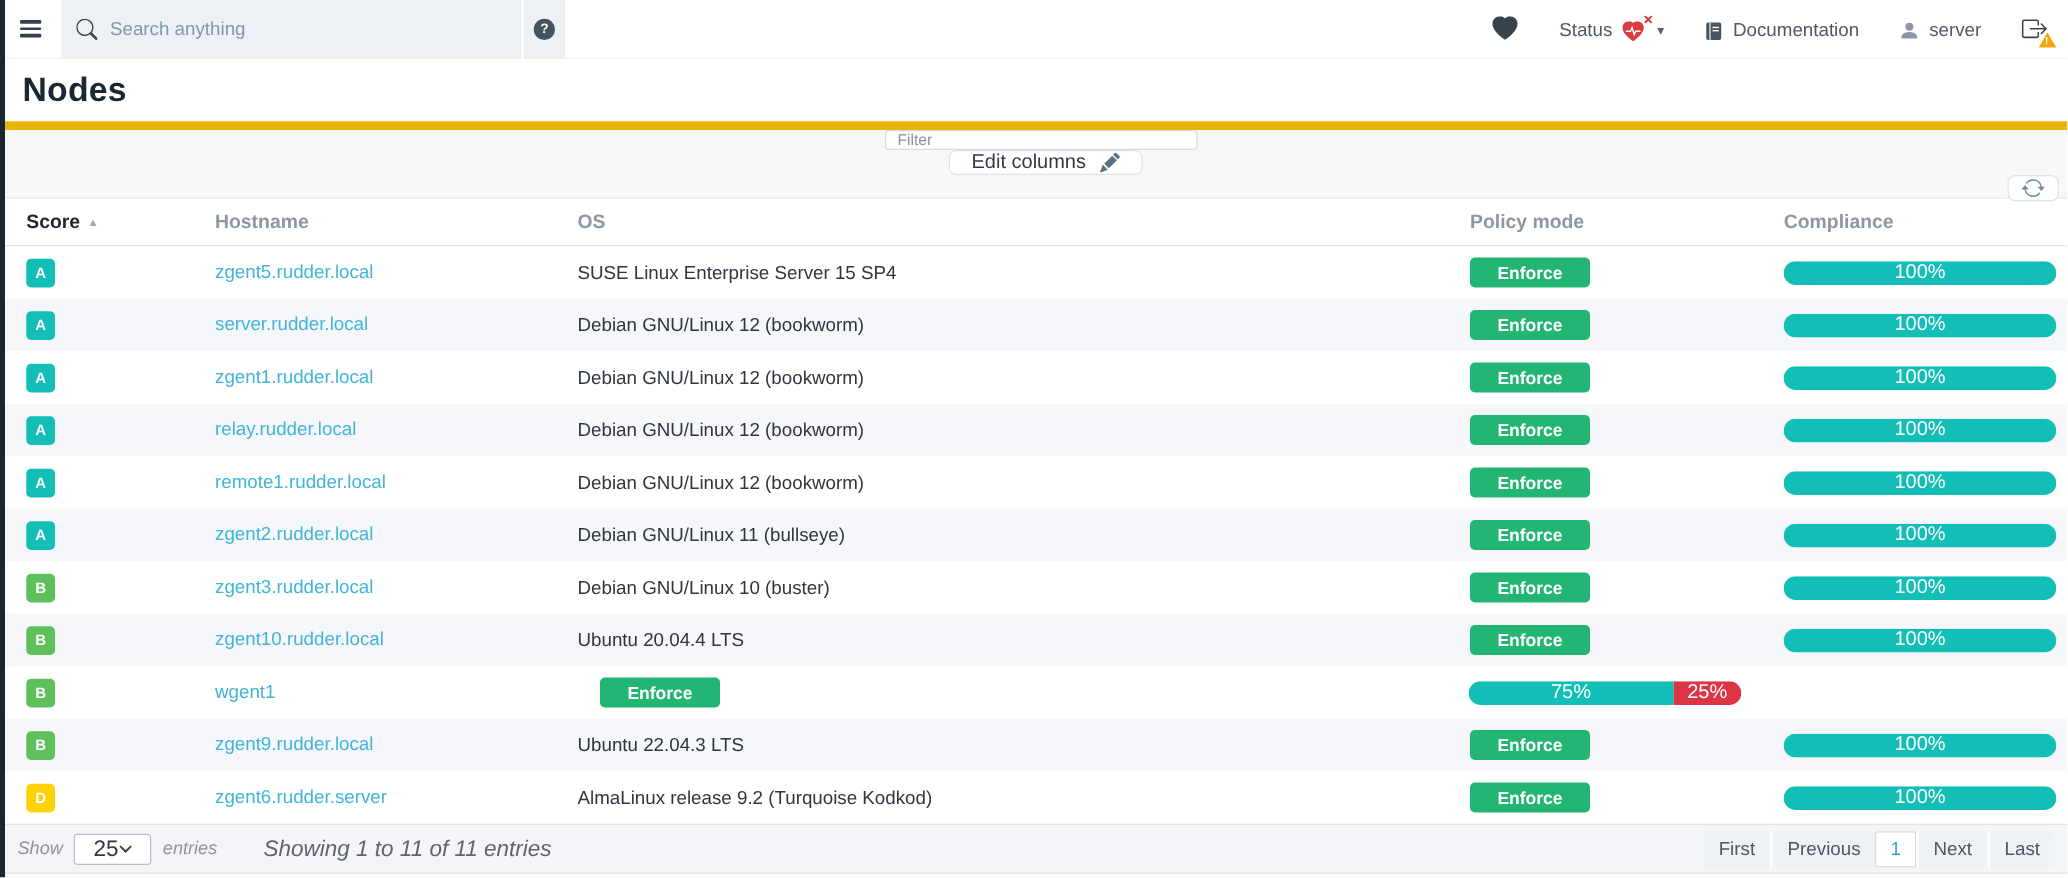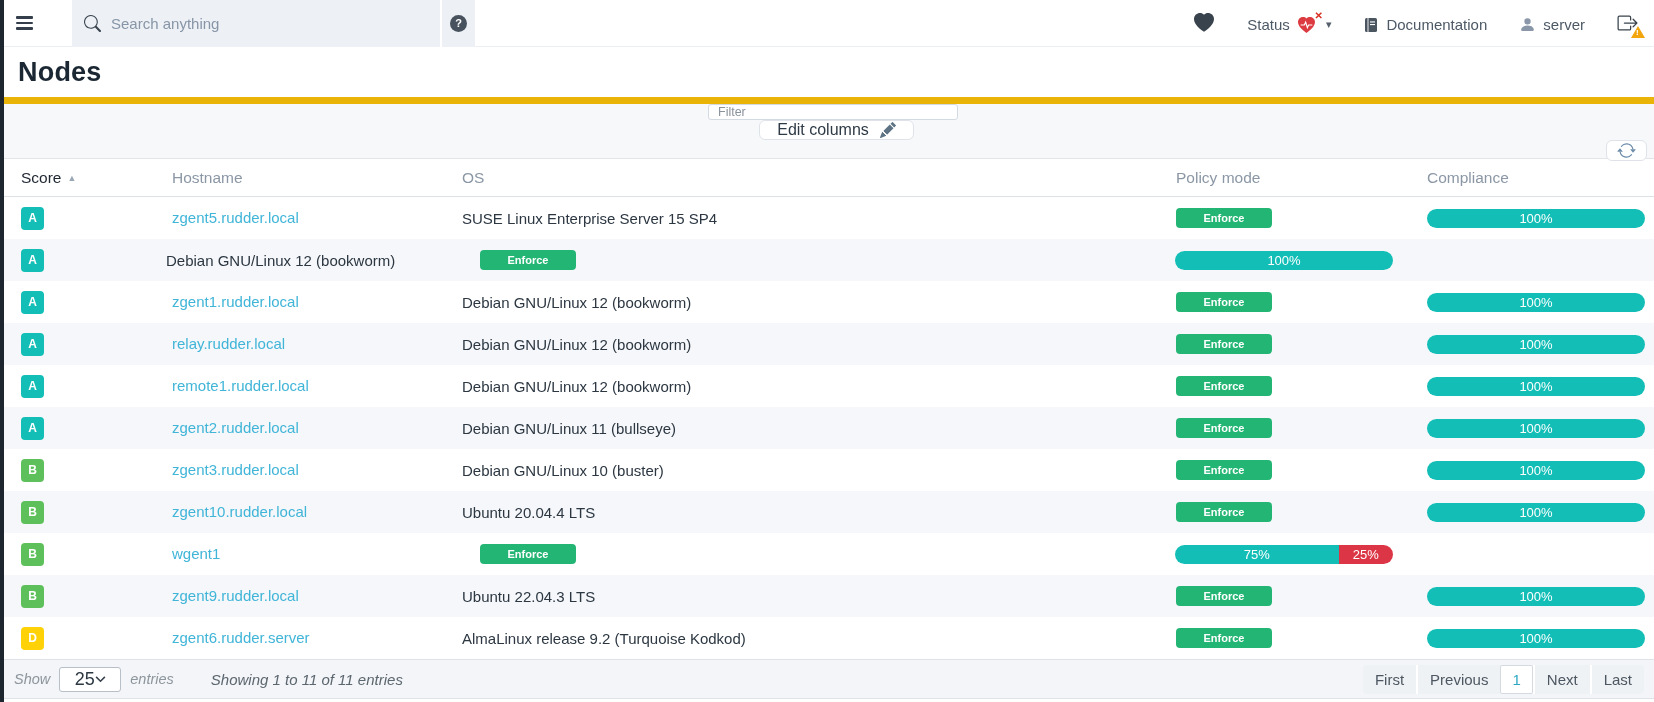--- a/index.html
+++ b/index.html
@@ -11,7 +11,7 @@
   .topbar { height:47px; background:#fff; display:flex; align-items:center; border-bottom:1px solid #eceff2; }
   .hamburger { margin-left:12px; width:26px; height:22px; background:none; border:none; cursor:pointer; display:flex; flex-direction:column; justify-content:center; gap:3px; }
   .hamburger span { display:block; width:17px; height:2.6px; background:#343f4b; border-radius:1px; }
-  .searchwrap { margin-left:30px; width:403px; height:47px; background:#edf1f6; display:flex; align-items:center; }
+  .searchwrap { margin-left:7px; width:403px; height:47px; background:#edf1f6; display:flex; align-items:center; }
   .searchwrap .mag { margin-left:12px; flex:0 0 auto; }
   .searchwrap input { flex:1 1 auto; border:none; background:transparent; outline:none; font-size:15px; color:#42505e; padding:0 10px; font-family:"Liberation Sans", sans-serif; }
   .searchwrap input::placeholder { color:#8795a6; }

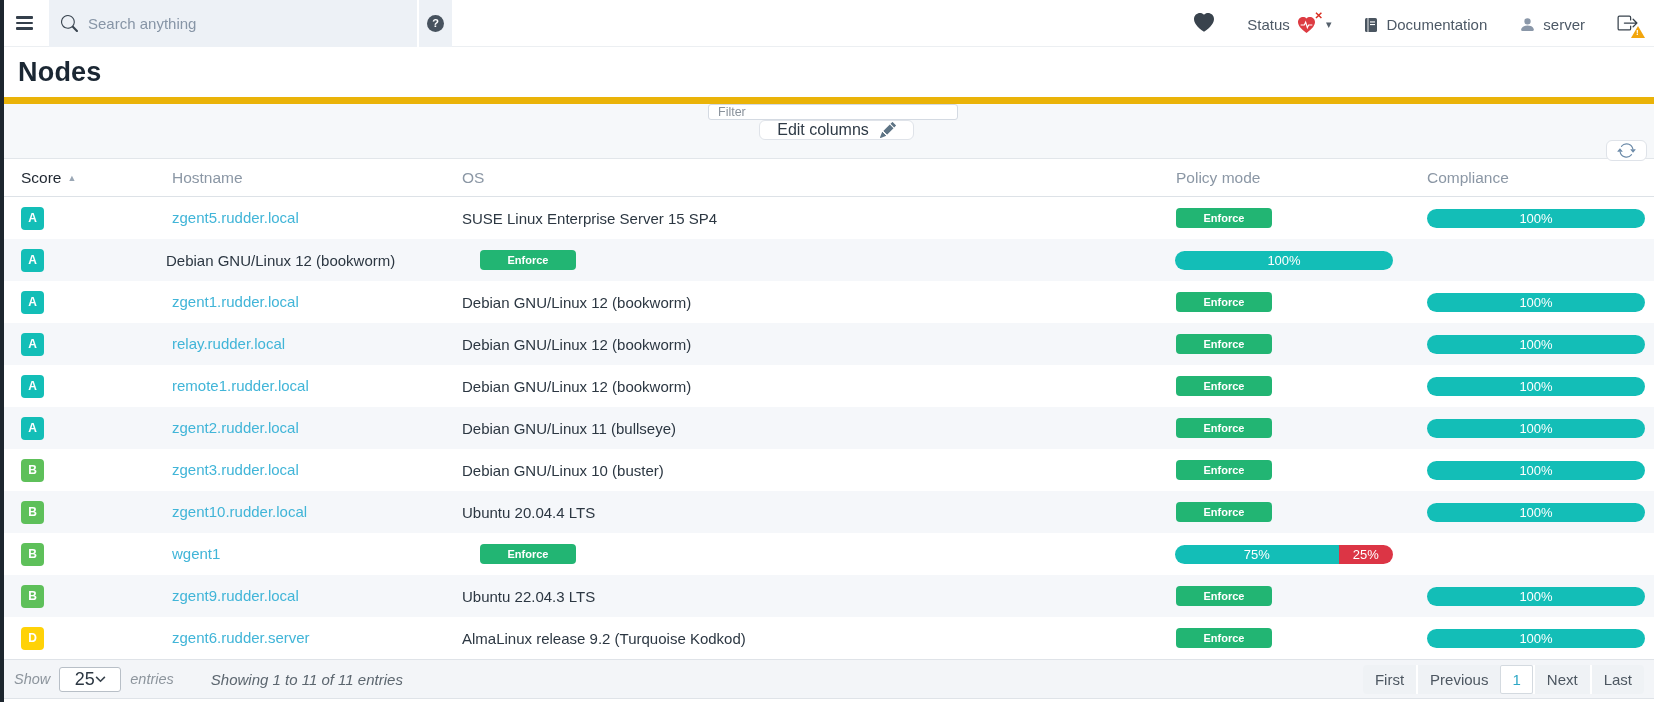--- a/index.html
+++ b/index.html
@@ -41,7 +41,7 @@
 
   
   .grid-row { display:grid; grid-template-columns:152px 296px 1fr 252px 254px; align-items:center; }
-  .thead { height:38px; background:#fff; border-bottom:1px solid #dde2e7; font-size:15.5px; font-weight:normal; color:#8b97a5; }
+  .thead { height:38px; background:#fff; border-bottom:1px solid #dde2e7; font-size:15.5px; font-weight:bold; color:#8b97a5; }
   .th-score { padding-left:17px; color:#1e2630; display:flex; align-items:center; gap:6px; }
   .sort { font-size:9px; color:#9aa7b5; }
   .th-host { padding-left:16px; }

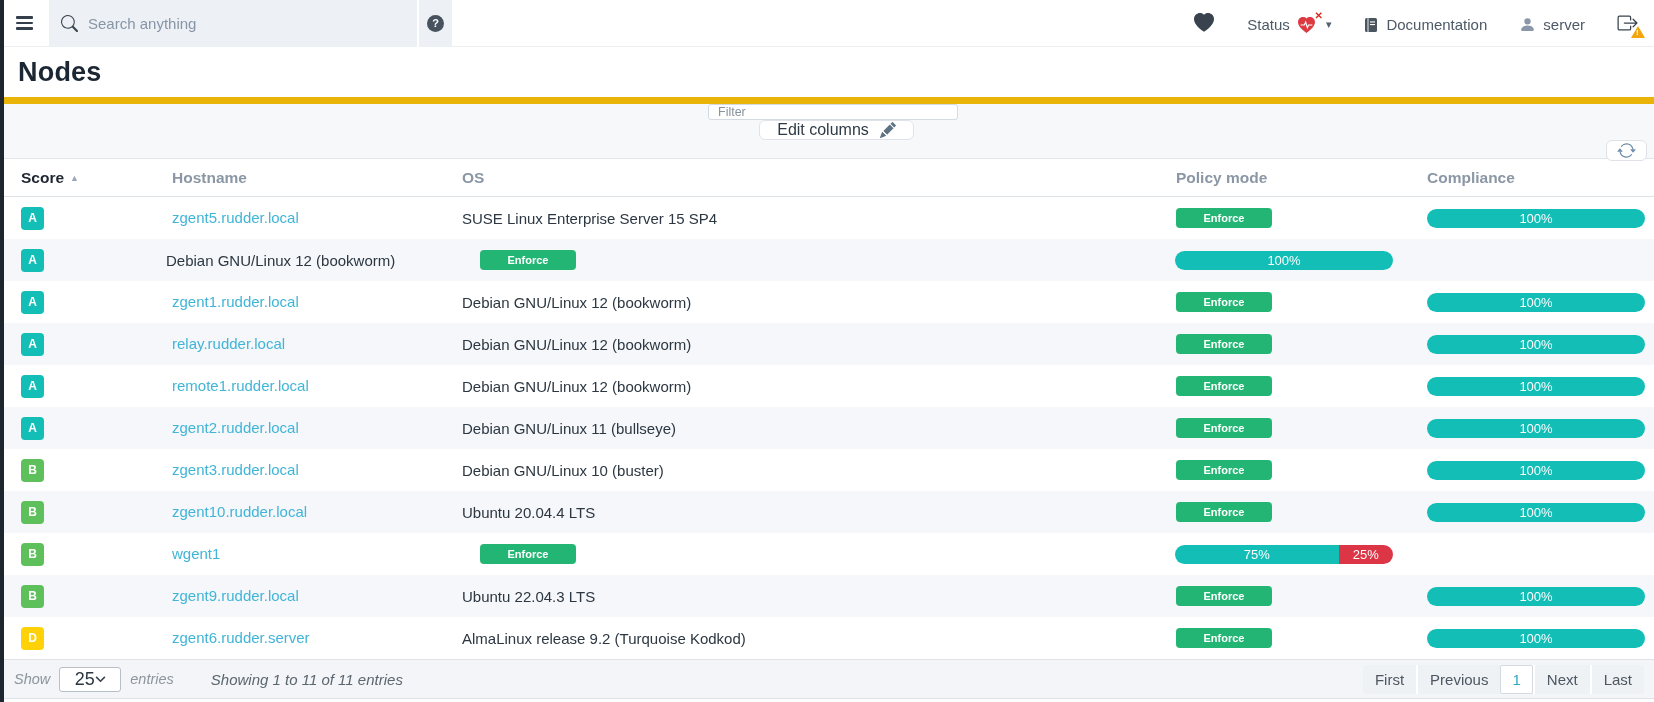--- a/index.html
+++ b/index.html
@@ -57,7 +57,7 @@
   .hostlink { color:#41b5d8; font-size:15px; text-decoration:none; cursor:pointer; }
   .td-os { padding-left:10px; font-size:15px; color:#2c3742; }
   .td-policy { padding-left:28px; }
-  .policy { display:inline-block; width:96px; text-align:center; padding:4px 0; border-radius:4px; background:#22b573; color:#fff; font-size:11px; font-weight:bold; }
+  .policy { display:inline-block; width:96px; text-align:center; padding:4px 0; border-radius:4px; background:#22b573; color:#fff; font-size:14px; font-weight:bold; }
   .td-comp { padding-left:27px; }
   .bar { width:218px; height:19px; border-radius:10px; overflow:hidden; display:flex; }
   .seg { height:100%; display:flex; align-items:center; justify-content:center; color:#fff; font-size:13px; }

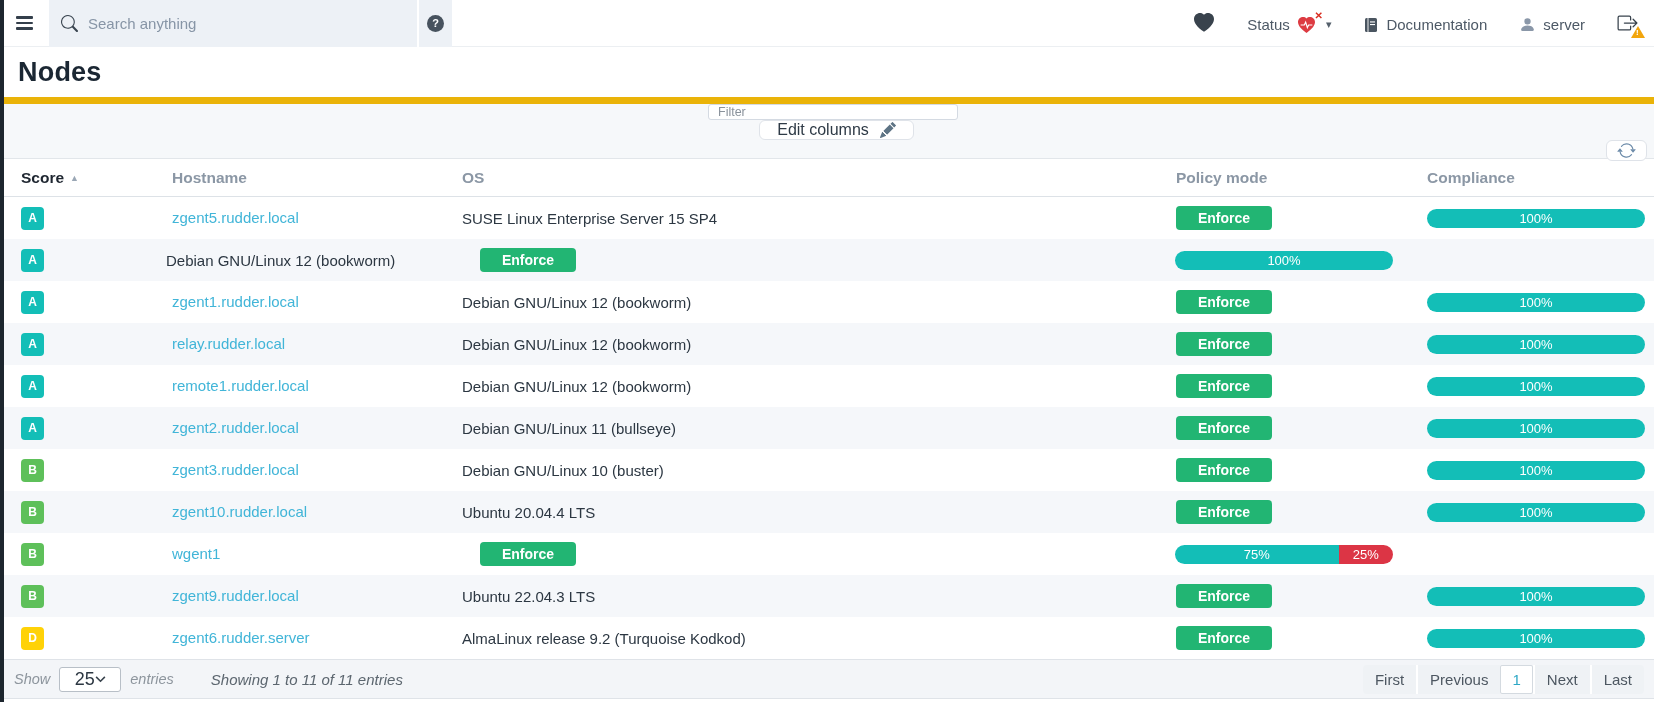--- a/index.html
+++ b/index.html
@@ -60,7 +60,7 @@
   .policy { display:inline-block; width:96px; text-align:center; padding:4px 0; border-radius:4px; background:#22b573; color:#fff; font-size:14px; font-weight:bold; }
   .td-comp { padding-left:27px; }
   .bar { width:218px; height:19px; border-radius:10px; overflow:hidden; display:flex; }
-  .seg { height:100%; display:flex; align-items:center; justify-content:center; color:#fff; font-size:13px; }
+  .seg { height:100%; display:flex; align-items:center; justify-content:center; color:#fff; font-size:16px; }
 
   
   .tfoot { height:40px; background:#f3f5f8; border-top:1px solid #dfe3e8; border-bottom:1px solid #dfe3e8; display:flex; align-items:center; font-size:14.5px; }

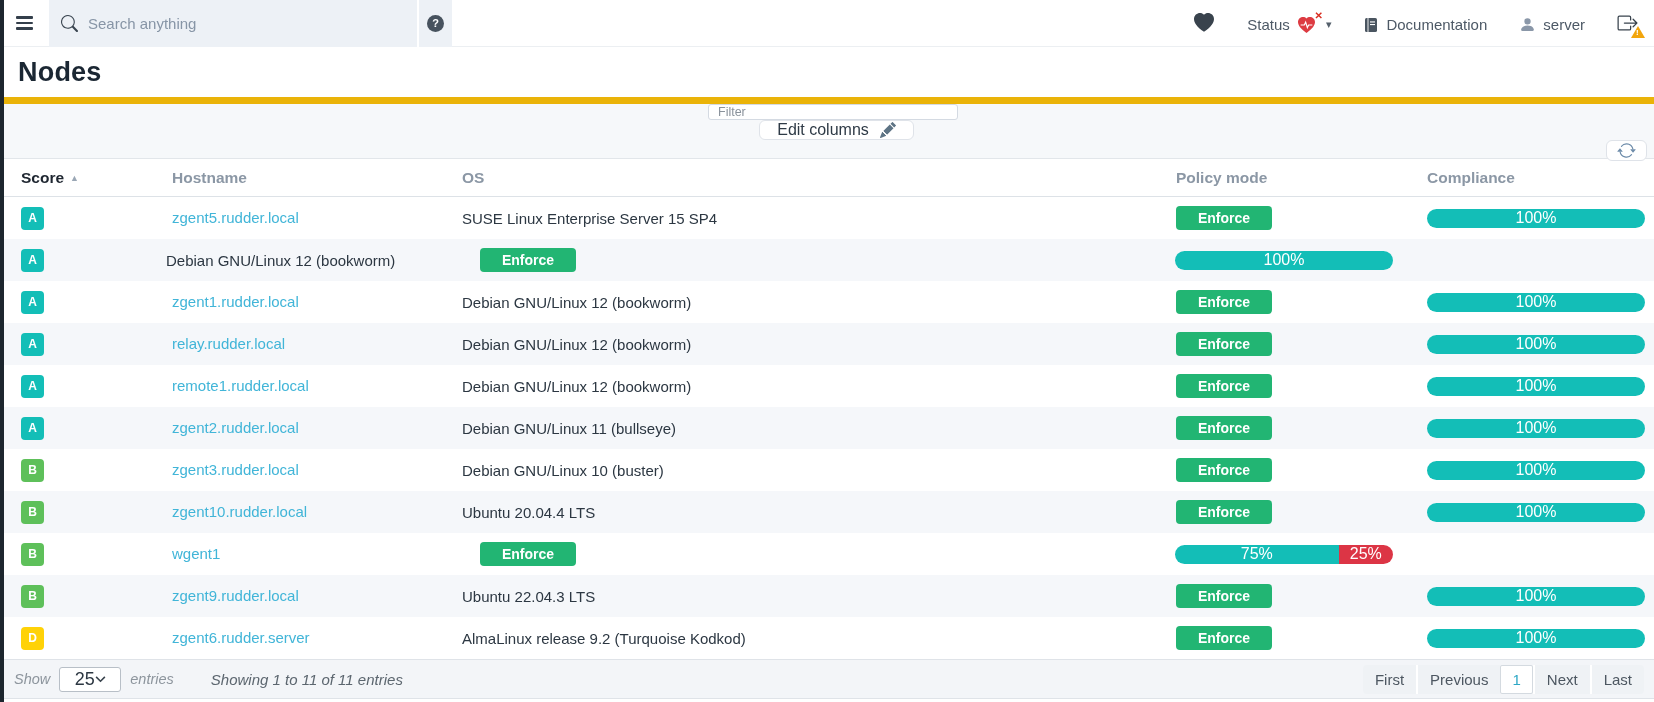--- a/index.html
+++ b/index.html
@@ -197,6 +197,7 @@
 
   <div class="tr grid-row">
     <div class="td-score"><span class="badge" style="background: rgb(19, 190, 183);">A</span></div>
+    <div class="td-host"><a class="hostlink">server.rudder.local</a></div>
     <div class="td-os">Debian GNU/Linux 12 (bookworm)</div>
     <div class="td-policy"><span class="policy" style="background: rgb(34, 181, 115);">Enforce</span></div>
     <div class="td-comp">

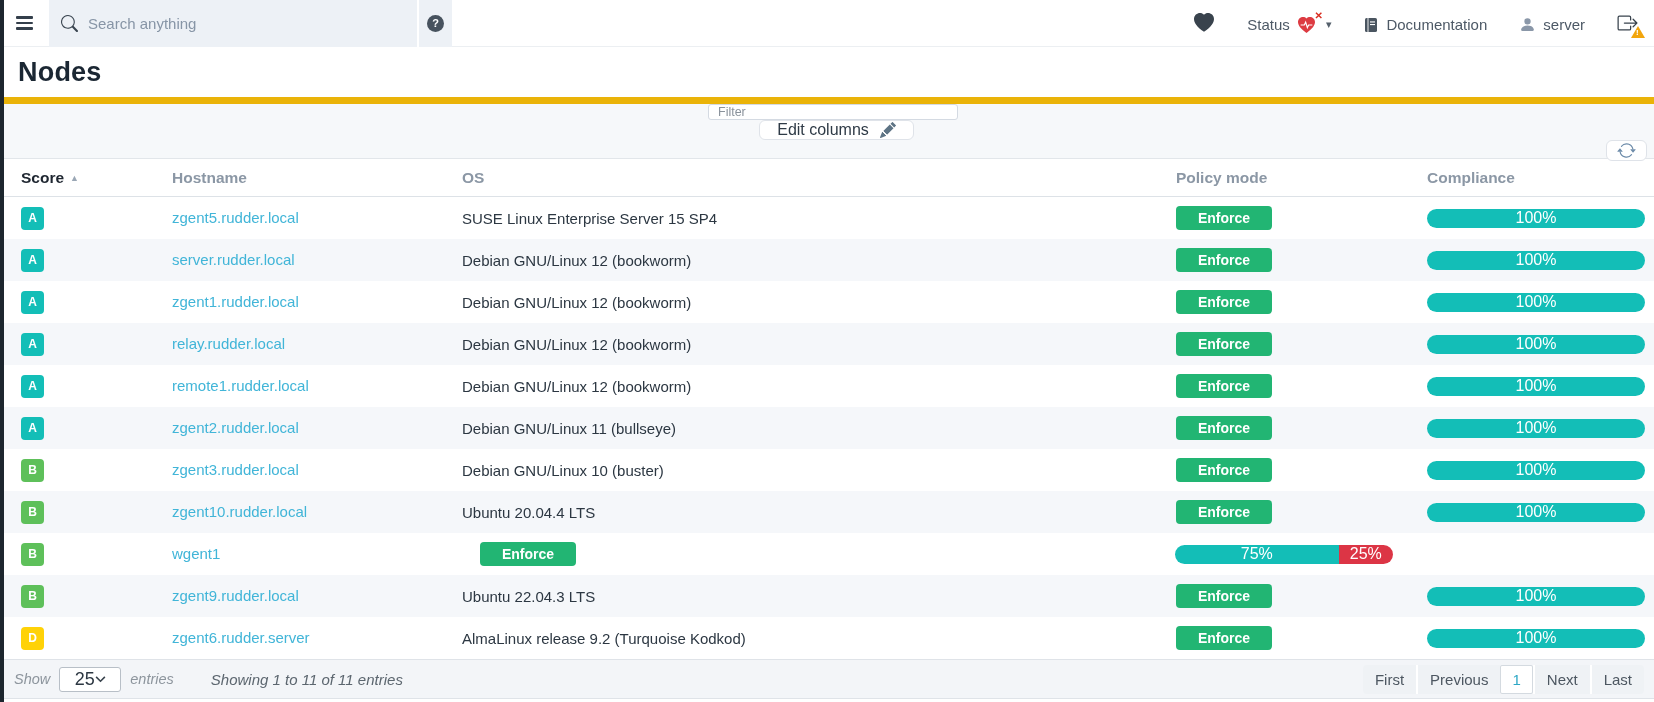--- a/index.html
+++ b/index.html
@@ -67,7 +67,7 @@
   .foot-left { display:flex; align-items:center; gap:9px; margin-left:10px; }
   .lbl-it { font-style:italic; color:#8d959d; }
   .selectbox { width:62px; height:25px; background:#fff; border:1px solid #b8bfc7; border-radius:3px; display:flex; align-items:center; justify-content:center; padding:0 7px; font-size:18px; color:#2c3742; cursor:pointer; }
-  .showing { font-style:italic; color:#5c666f; margin-left:28px; font-size:15px; }
+  .showing { font-style:italic; color:#5c666f; margin-left:28px; font-size:18px; }
   .pager { margin-left:auto; margin-right:10px; display:flex; background:#eff2f5; border-radius:4px; overflow:hidden; }
   .page-item { padding:6px 12px; font-size:15px; color:#4d5761; cursor:pointer; border-left:2px solid #fff; white-space:nowrap; }
   .page-item:first-child { border-left:none; }

